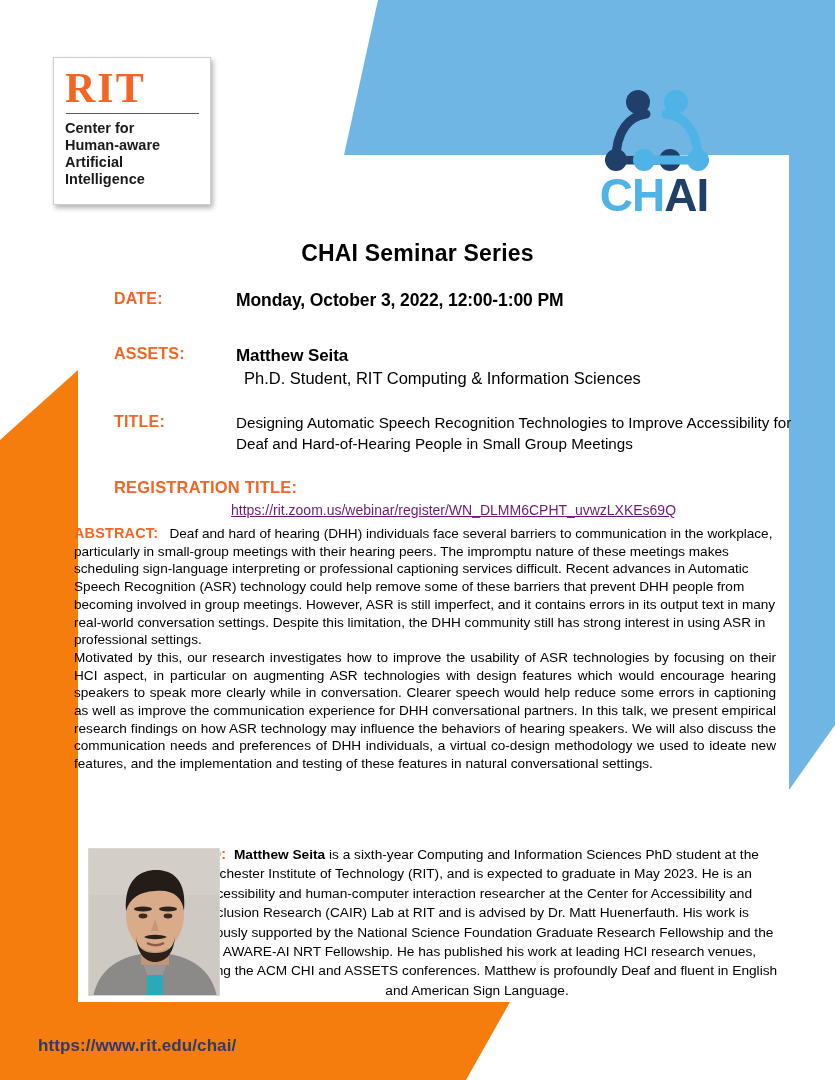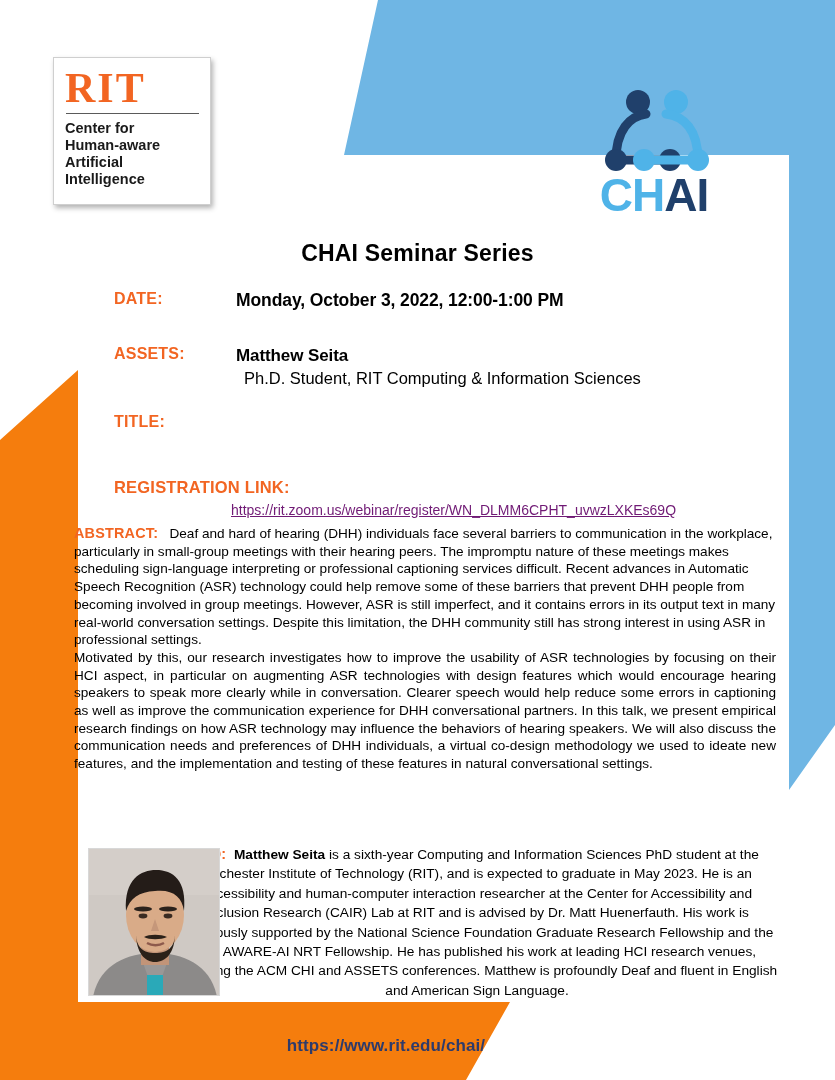--- a/index.html
+++ b/index.html
@@ -288,6 +288,7 @@
 
     <div class="meta-row" id="row-title">
       <span class="meta-label">TITLE:</span>
+      <div class="meta-val">Designing Automatic Speech Recognition Technologies to Improve Accessibility for Deaf and Hard-of-Hearing People in Small Group Meetings</div>
     </div>
 
     <div class="meta-row" id="row-reg">

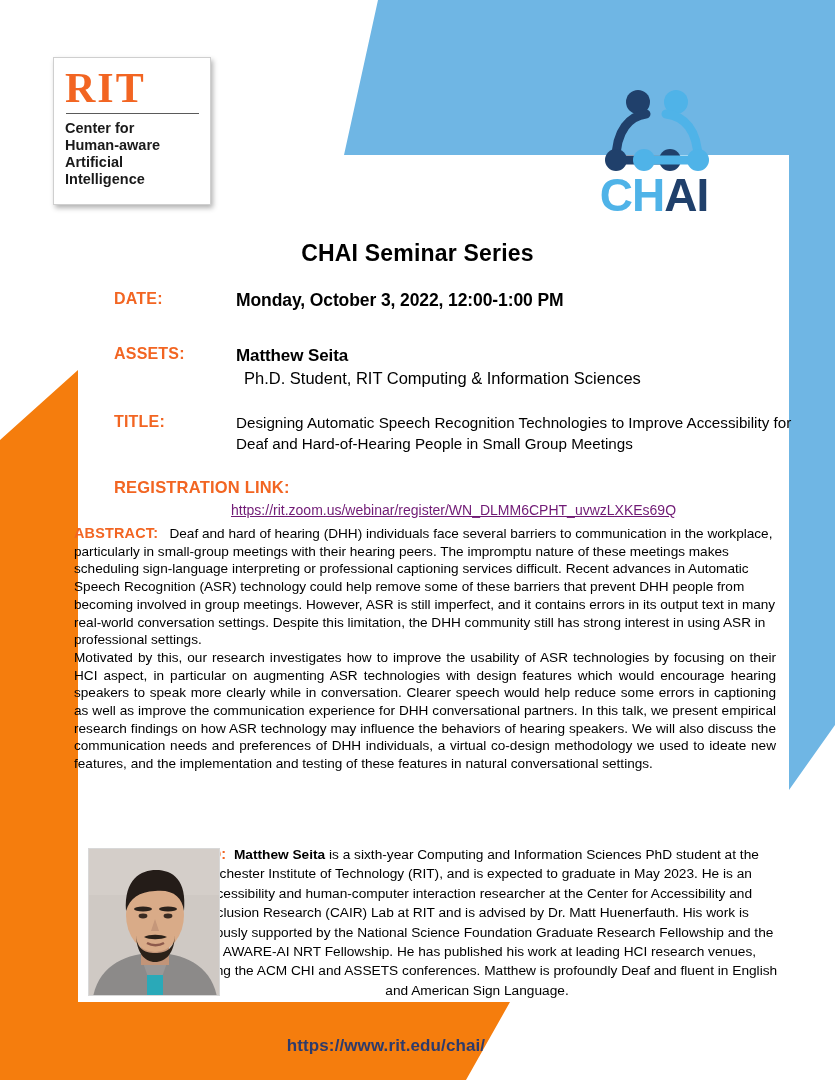--- a/index.html
+++ b/index.html
@@ -292,7 +292,7 @@
     </div>
 
     <div class="meta-row" id="row-reg">
-      <span class="reg-label">REGISTRATION LINK:</span>
+      <span class="reg-label">REGISTRATION TITLE:</span>
       <a id="reg-link" href="#">https://rit.zoom.us/webinar/register/WN_DLMM6CPHT_uvwzLXKEs69Q</a>
     </div>
 

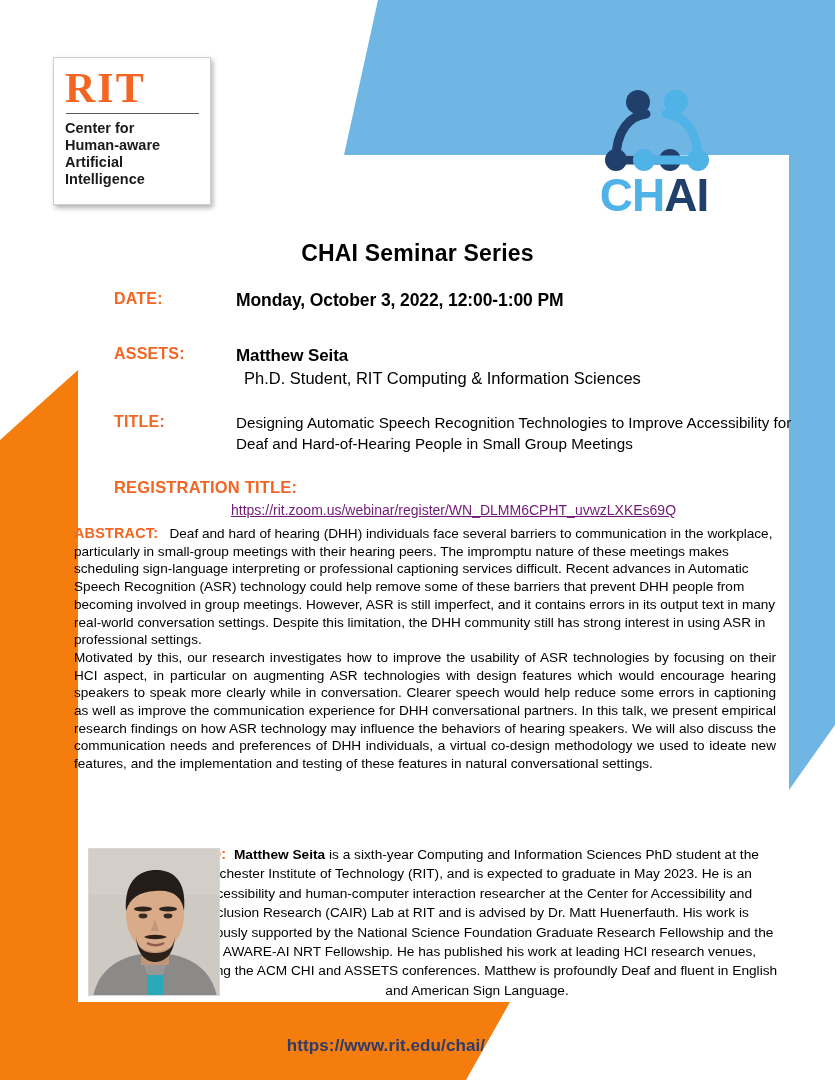--- a/index.html
+++ b/index.html
@@ -222,11 +222,12 @@
     position: absolute;
     left: 0; top: 1036px;
     width: 772px;
-    text-align: center;
+    text-align: left;
     font-size: 17px;
     font-weight: bold;
     color: #2E3B6B;
     letter-spacing: 0.1px;
+    padding-left: 38px;
   }
 </style>
 </head>

